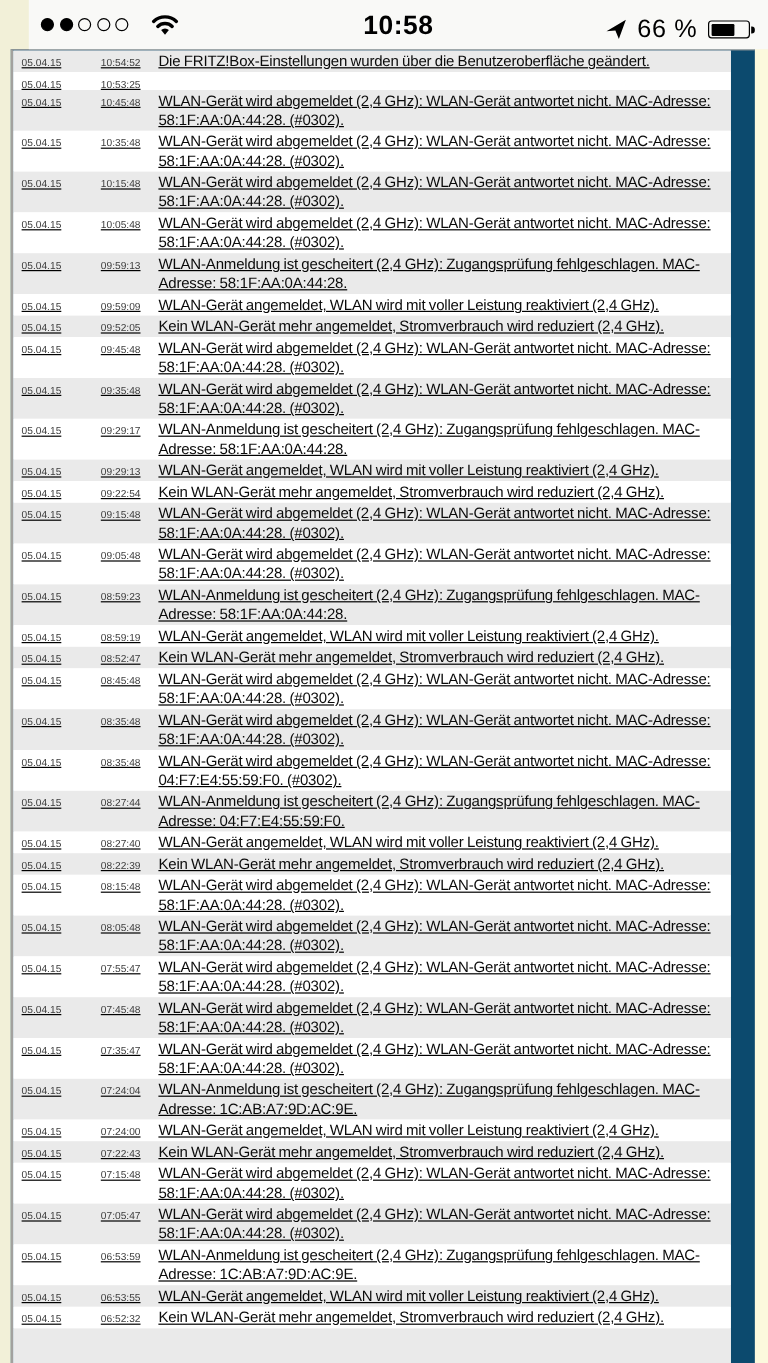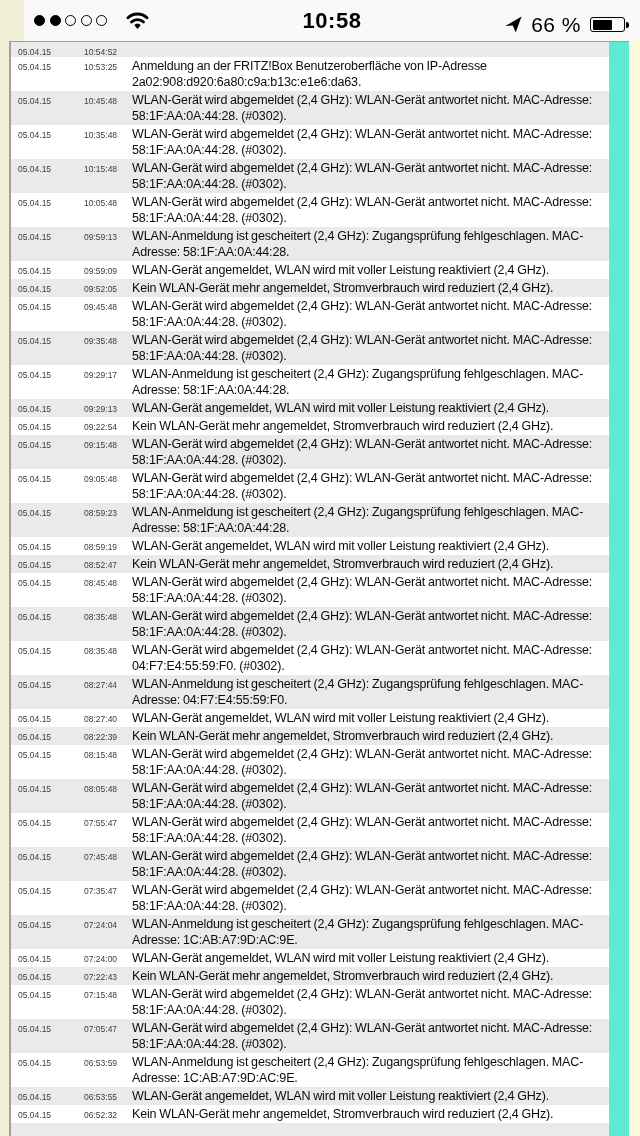--- a/index.html
+++ b/index.html
@@ -36,8 +36,8 @@
   
   .table-wrap{
     position:absolute;top:41px;left:9px;right:11px;bottom:0;
-    background:#5eead4;border-top:1px solid #9e9e9c;border-left:2px solid #a2a19e;
-    padding-right:20px;box-sizing:border-box;overflow:hidden;
+    background:#0c4a6e;border-top:1px solid #9e9e9c;border-left:2px solid #a2a19e;
+    padding-right:20px;box-sizing:border-box;overflow:hidden;text-decoration:underline;
   }
   .table{display:flex;flex-direction:column;height:100%;background:#fff;}
   .row{display:flex;align-items:stretch;background:#fff;}

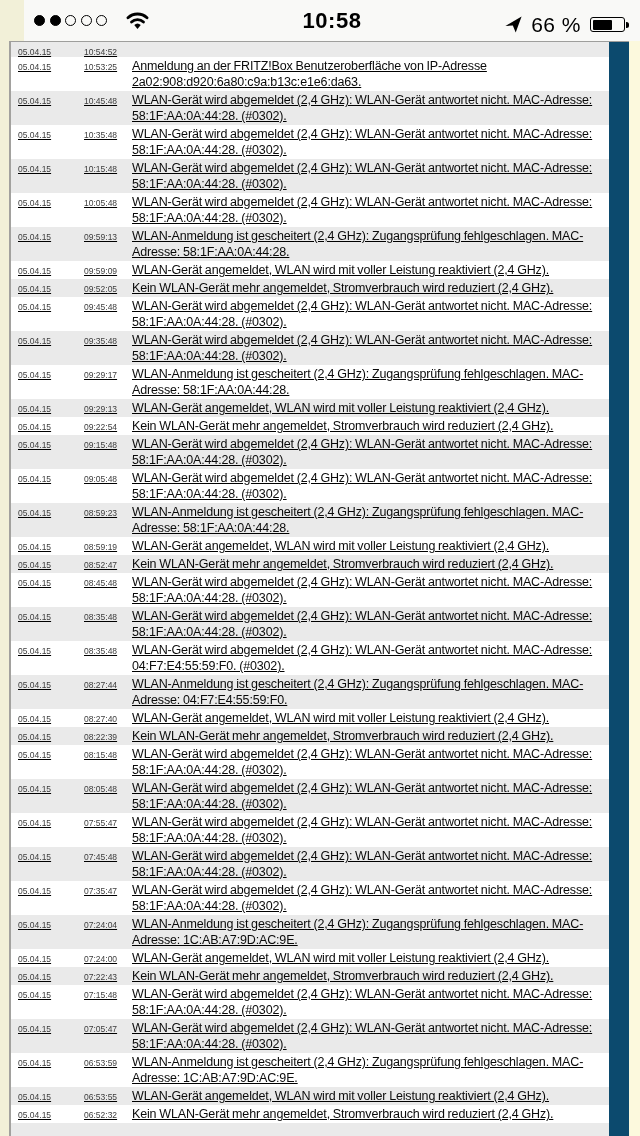--- a/index.html
+++ b/index.html
@@ -101,6 +101,7 @@
         <div class="row stripe">
           <div class="c-date">05.04.15</div>
           <div class="c-time">10:54:52</div>
+          <div class="c-msg">Die FRITZ!Box-Einstellungen wurden über die Benutzeroberfläche geändert.</div>
         </div>
         <div class="row">
           <div class="c-date">05.04.15</div>

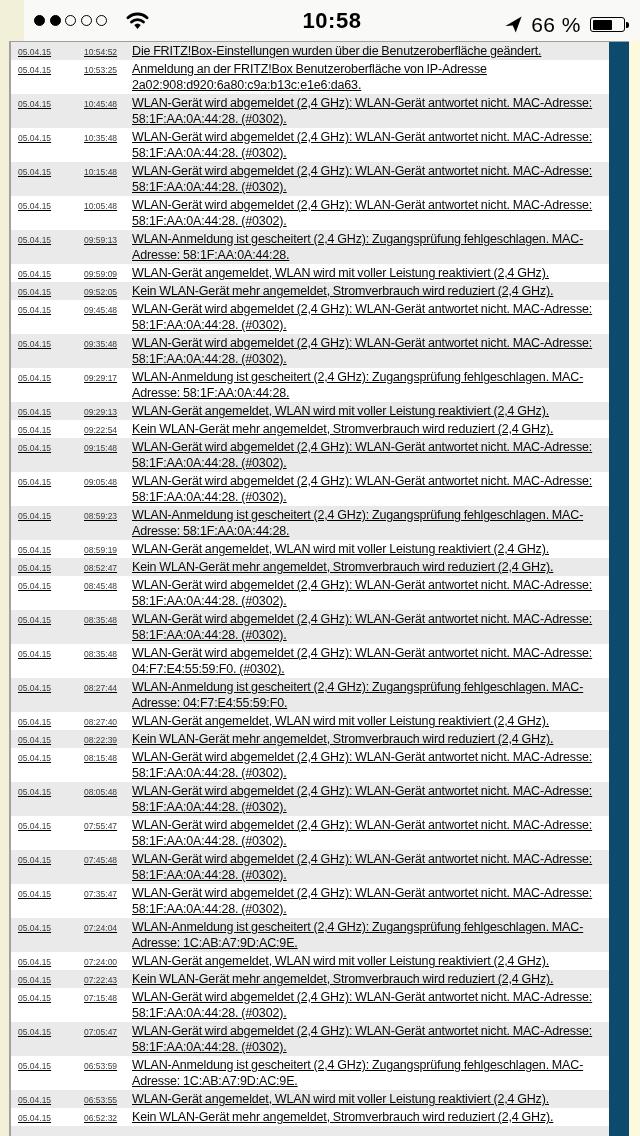--- a/index.html
+++ b/index.html
@@ -106,7 +106,6 @@
         <div class="row">
           <div class="c-date">05.04.15</div>
           <div class="c-time">10:53:25</div>
-          <div class="c-msg">Anmeldung an der FRITZ!Box Benutzeroberfläche von IP-Adresse 2a02:908:d920:6a80:c9a:b13c:e1e6:da63.</div>
         </div>
         <div class="row stripe">
           <div class="c-date">05.04.15</div>

